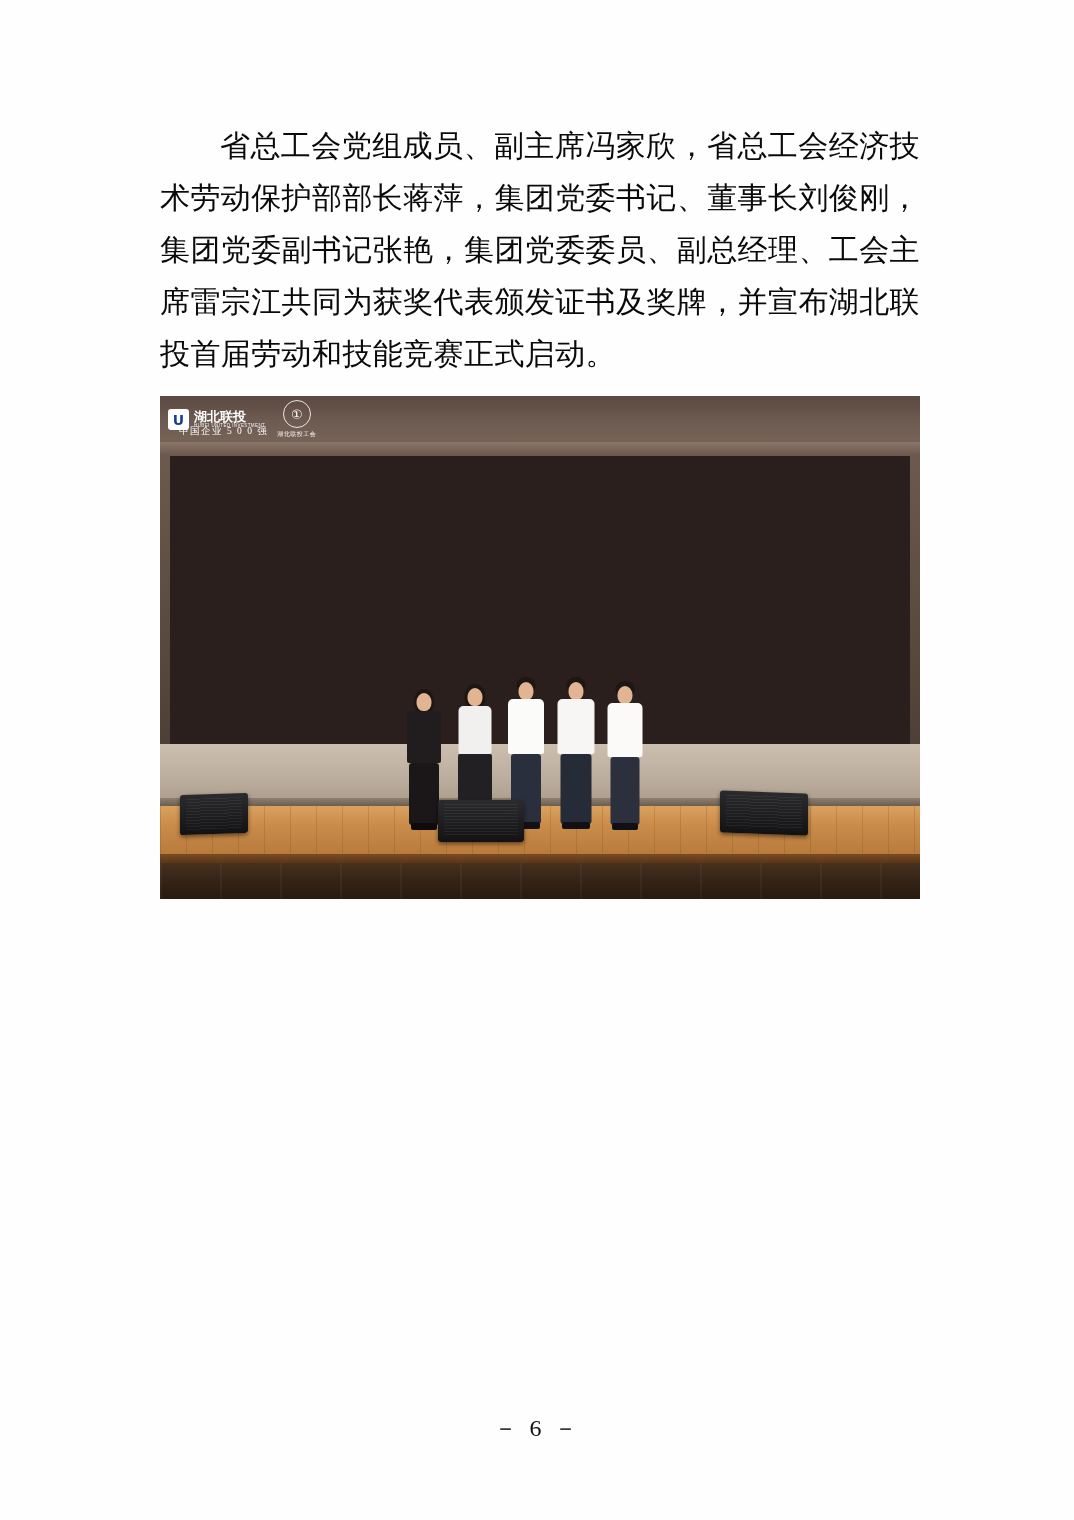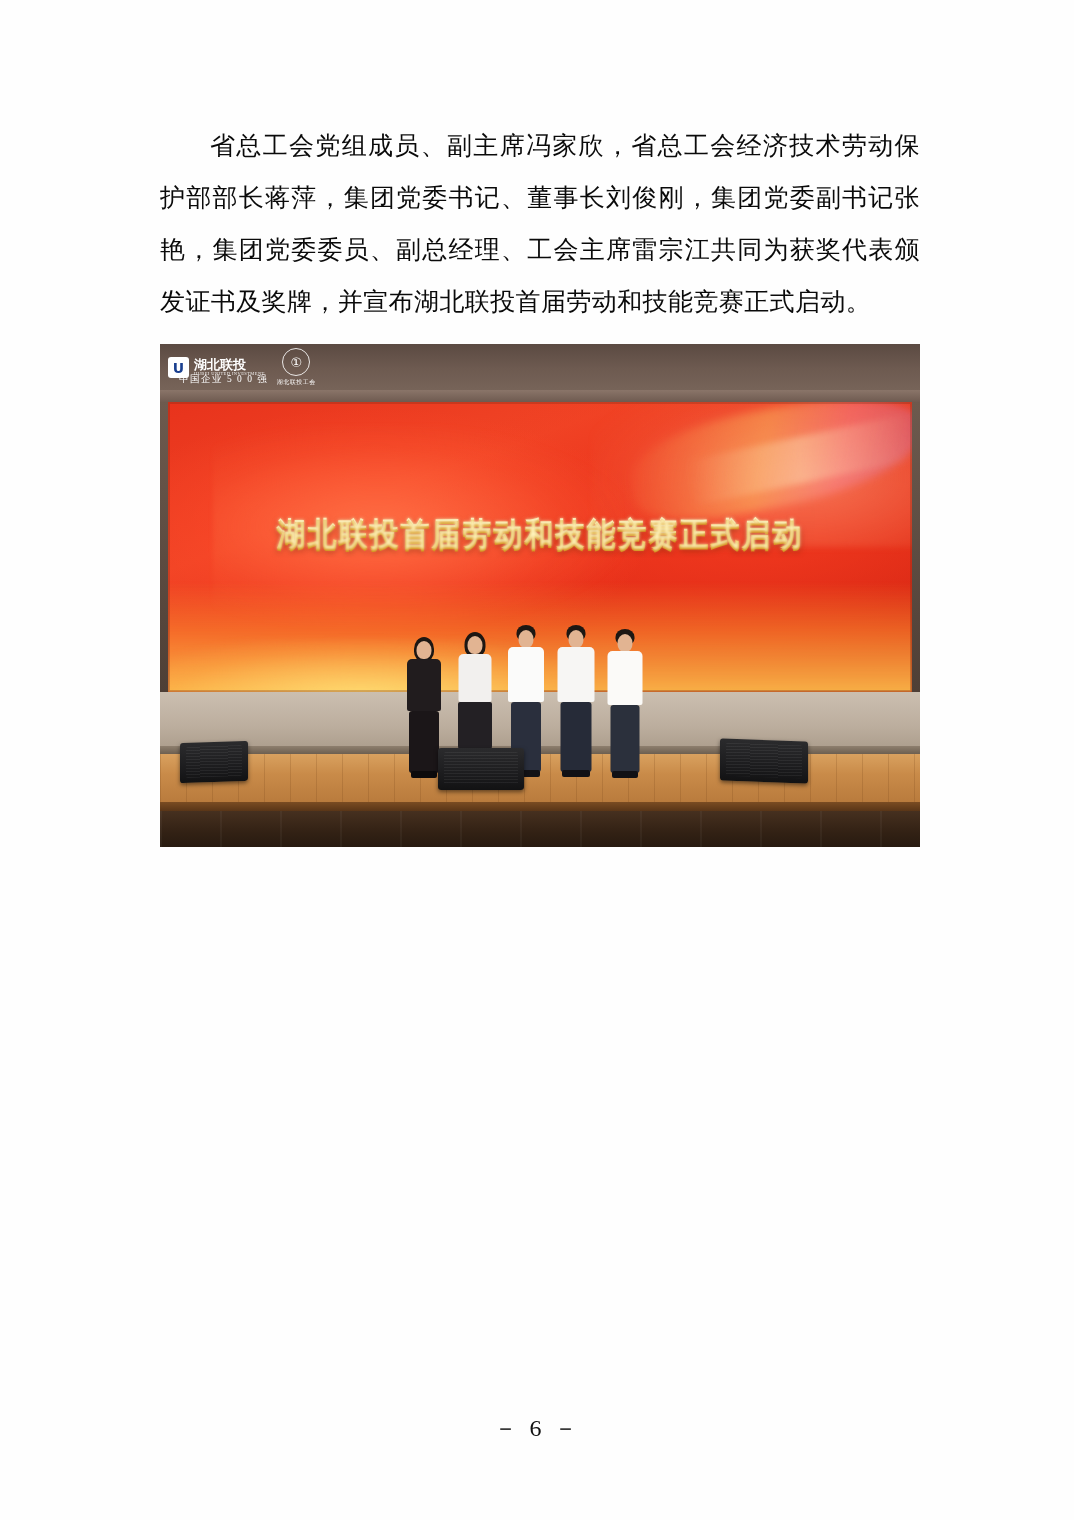--- a/index.html
+++ b/index.html
@@ -26,7 +26,7 @@
     width: 760px;
   }
   .para {
-    font-size: 25px;
+    font-size: 30px;
     line-height: 52px;
     color: #0a0a0a;
     text-align: justify;

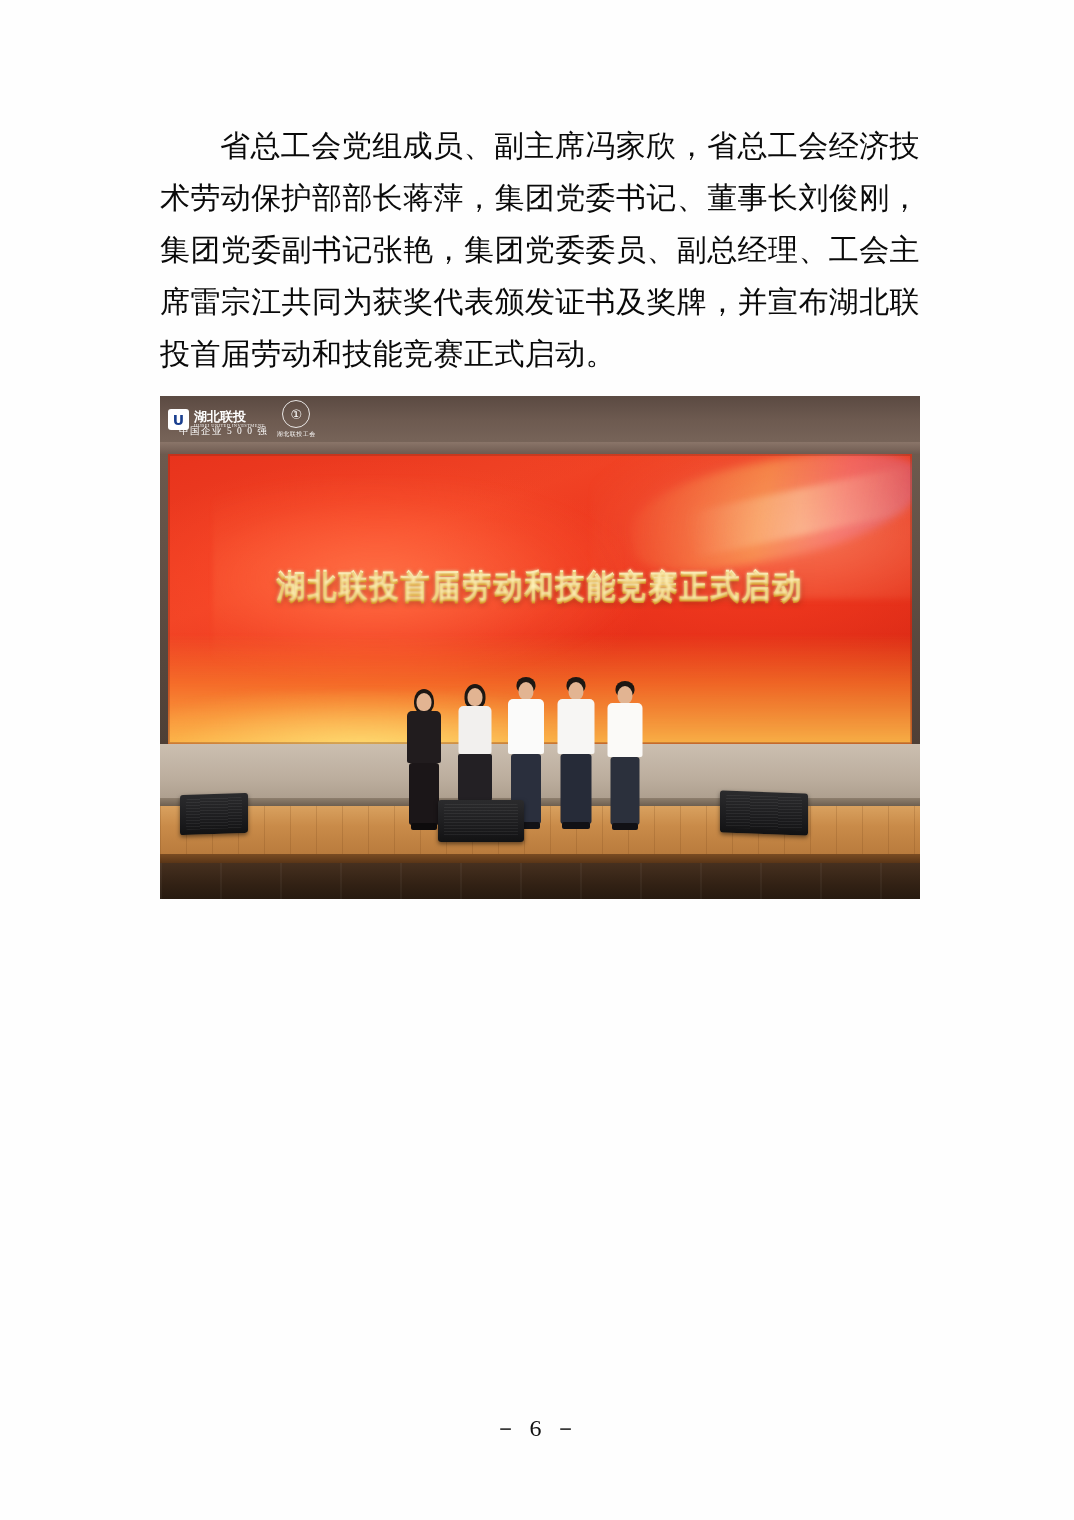--- a/index.html
+++ b/index.html
@@ -303,7 +303,7 @@
   }
   .logo-text {
     color: #ffffff;
-    font-family: Liberation Serif, serif;
+    font-family: Liberation Sans, sans-serif;
     font-size: 13px;
     font-weight: bold;
     line-height: 1.05;

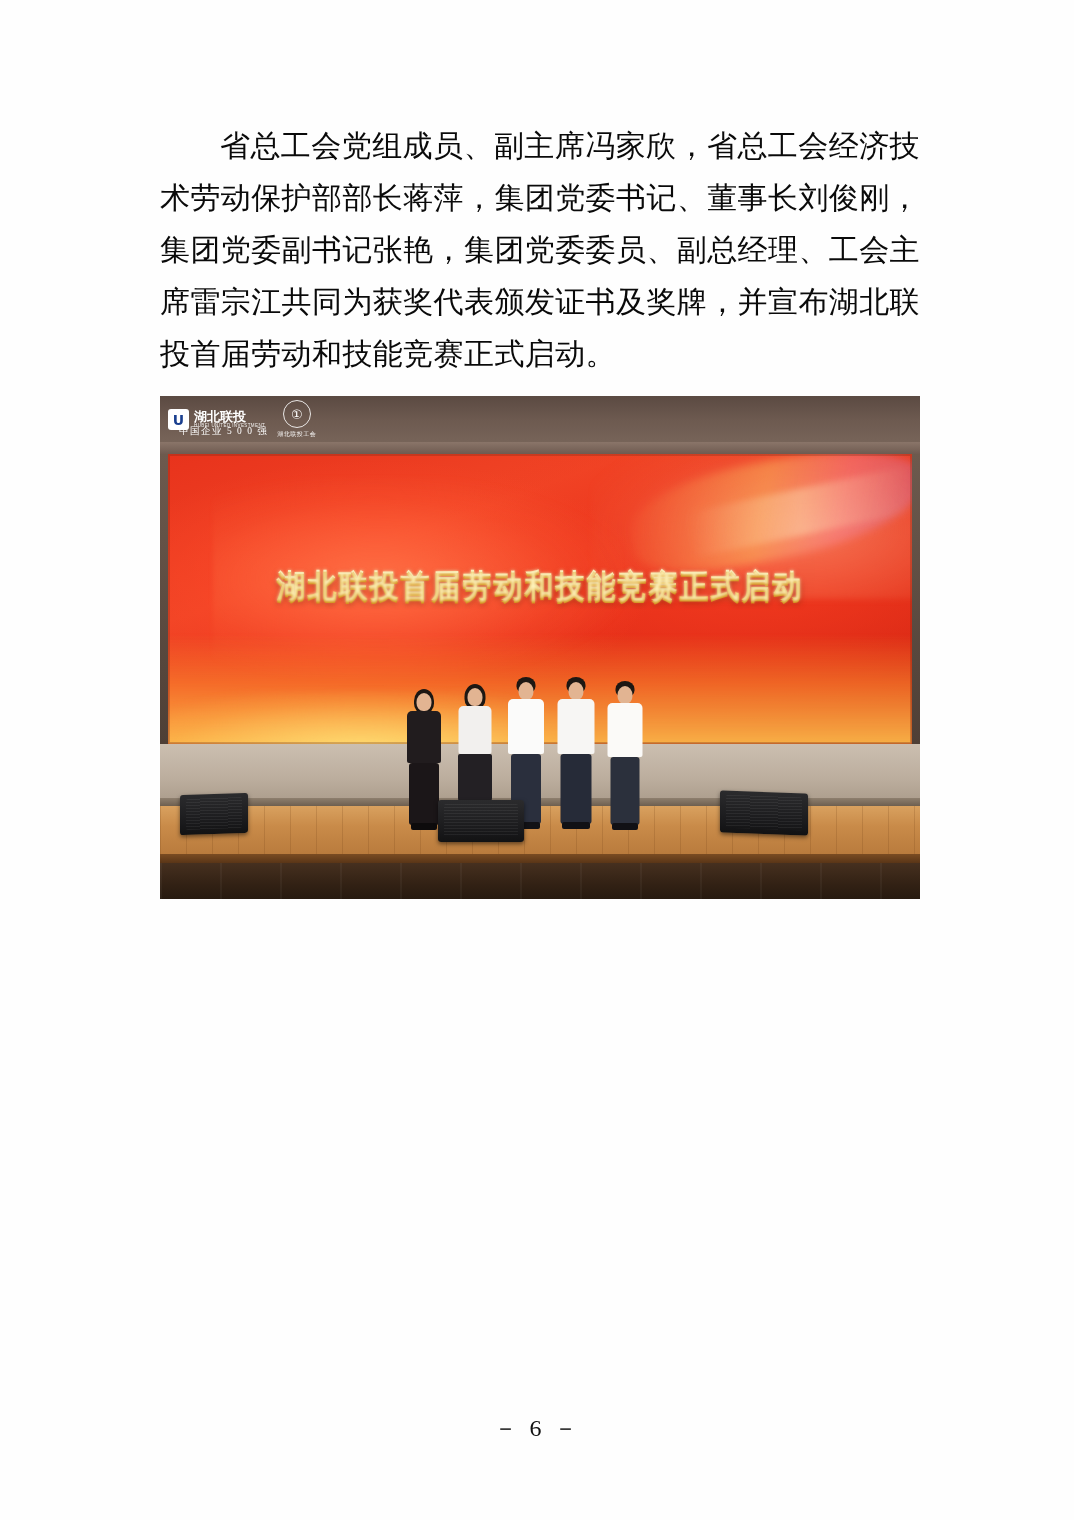--- a/index.html
+++ b/index.html
@@ -377,16 +377,6 @@
         <div class="side-wall-l"></div>
         <div class="side-wall-r"></div>
 
-        <div class="led">
-          <div class="led-glow1"></div>
-          <div class="led-glow2"></div>
-          <div class="led-swoosh"></div>
-          <div class="led-swoosh2"></div>
-          <div class="led-bottom"></div>
-          <div class="led-bottom2"></div>
-          <div class="led-title">湖北联投首届劳动和技能竞赛正式启动</div>
-          <div class="led-frame"></div>
-        </div>
 
         <div class="lower-wall"></div>
 

